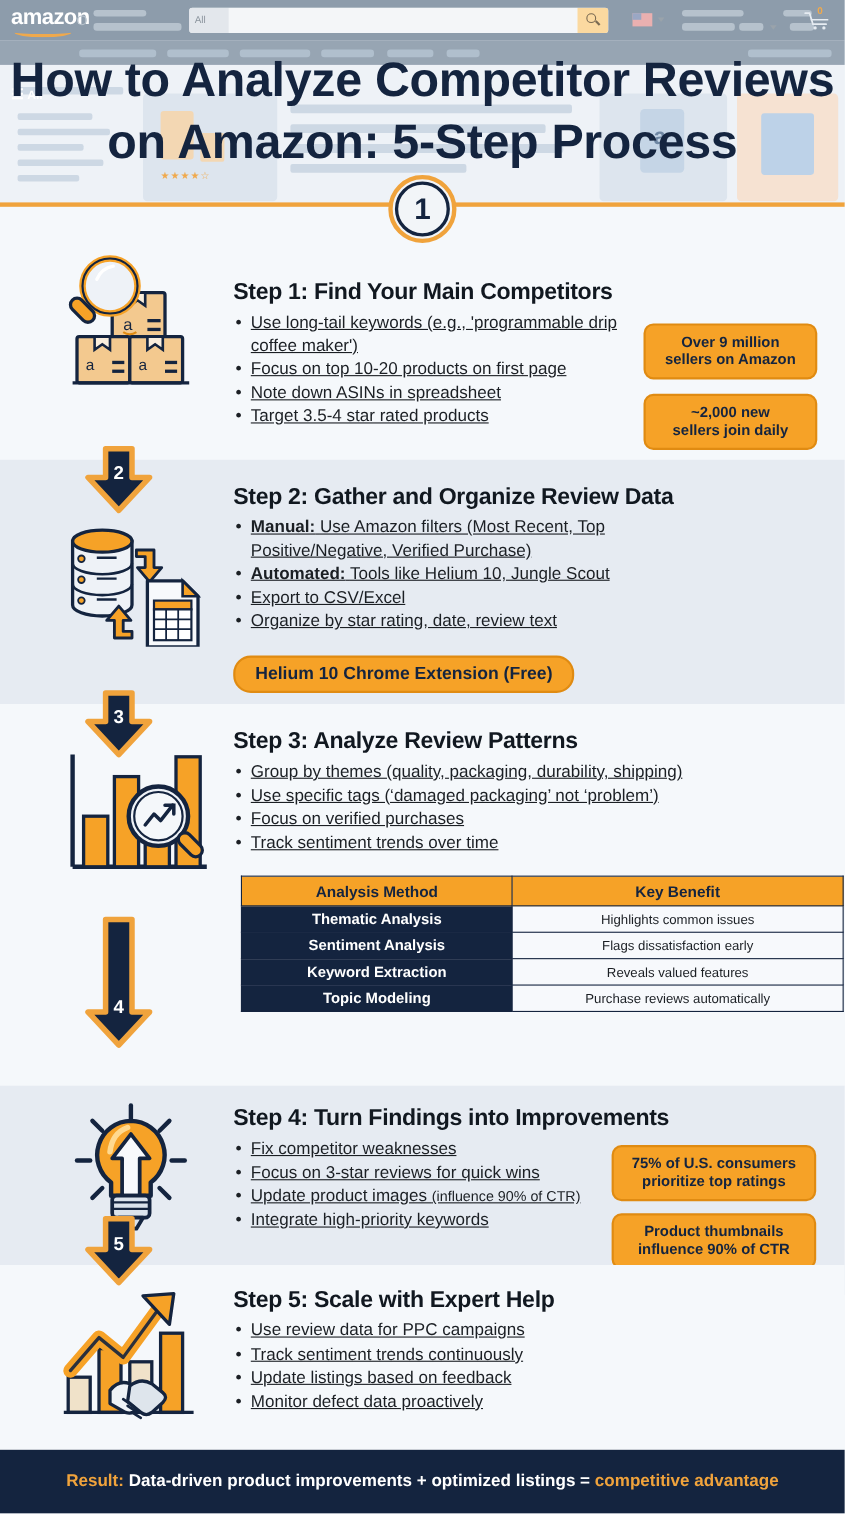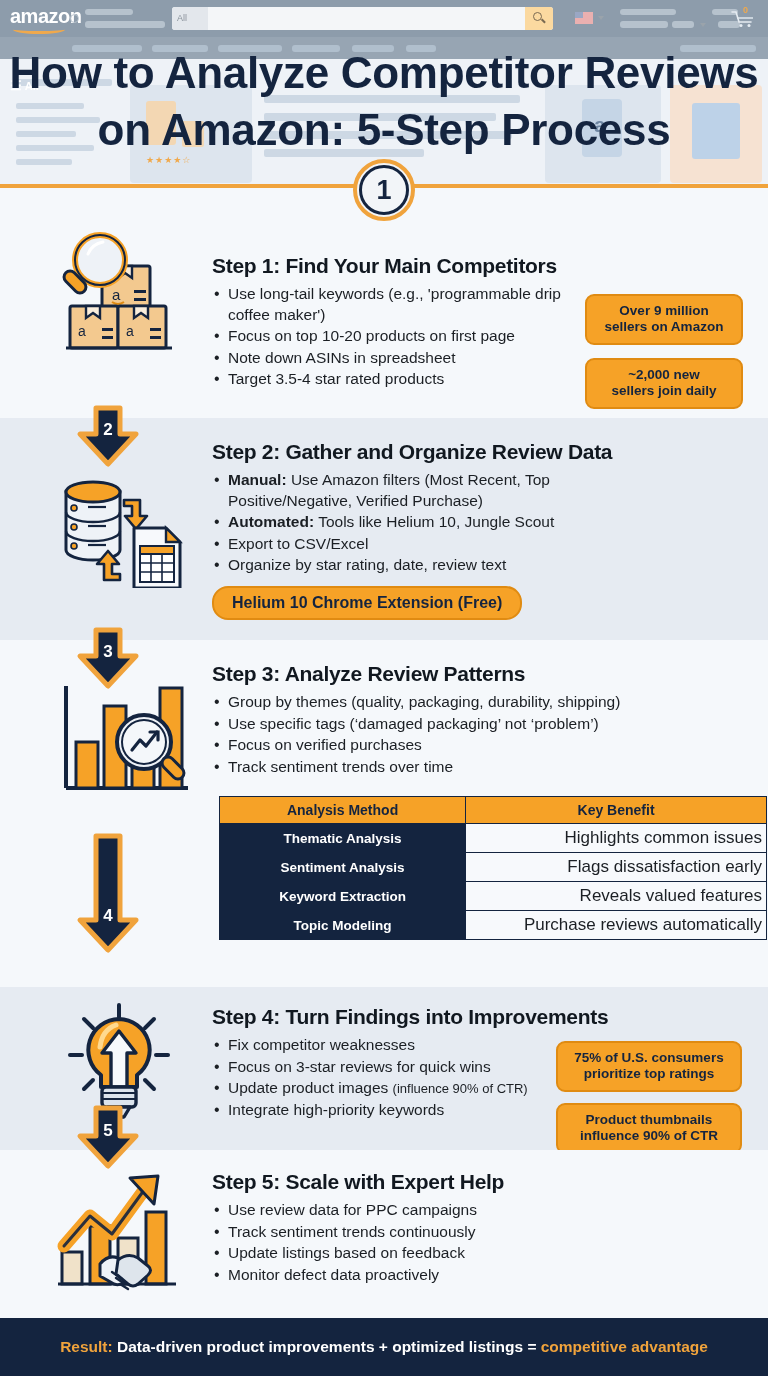--- a/index.html
+++ b/index.html
@@ -66,7 +66,7 @@
   ul.bullets { list-style:none; margin-top:6px; }
   ul.bullets li {
     position:relative; padding-left:16px; font-size:15.5px; color:#1b1f24;
-    line-height:1.33; margin-bottom:1px;
+    line-height:1.33; margin-bottom:1px;text-decoration:underline;
   }
   ul.bullets li:before {
     content:"•"; position:absolute; left:2px; top:-1px; font-size:16px; color:#1b1f24;

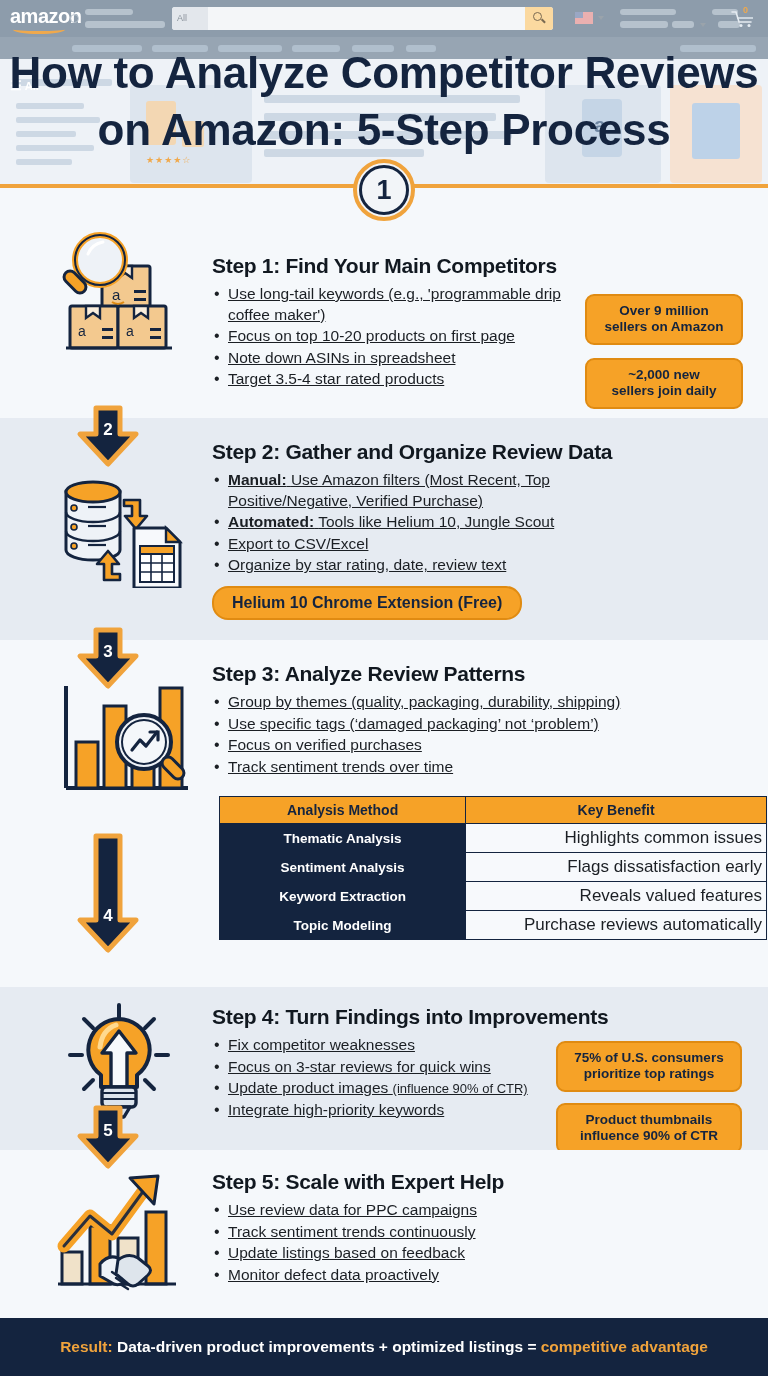--- a/index.html
+++ b/index.html
@@ -294,7 +294,7 @@
         <li>Export to CSV/Excel</li>
         <li>Organize by star rating, date, review text</li>
       </ul>
-      <div style="margin-top:10px;">
+      <div style="margin-top:20px;">
         <span class="pill-wide">Helium 10 Chrome Extension (Free)</span>
       </div>
     </div>

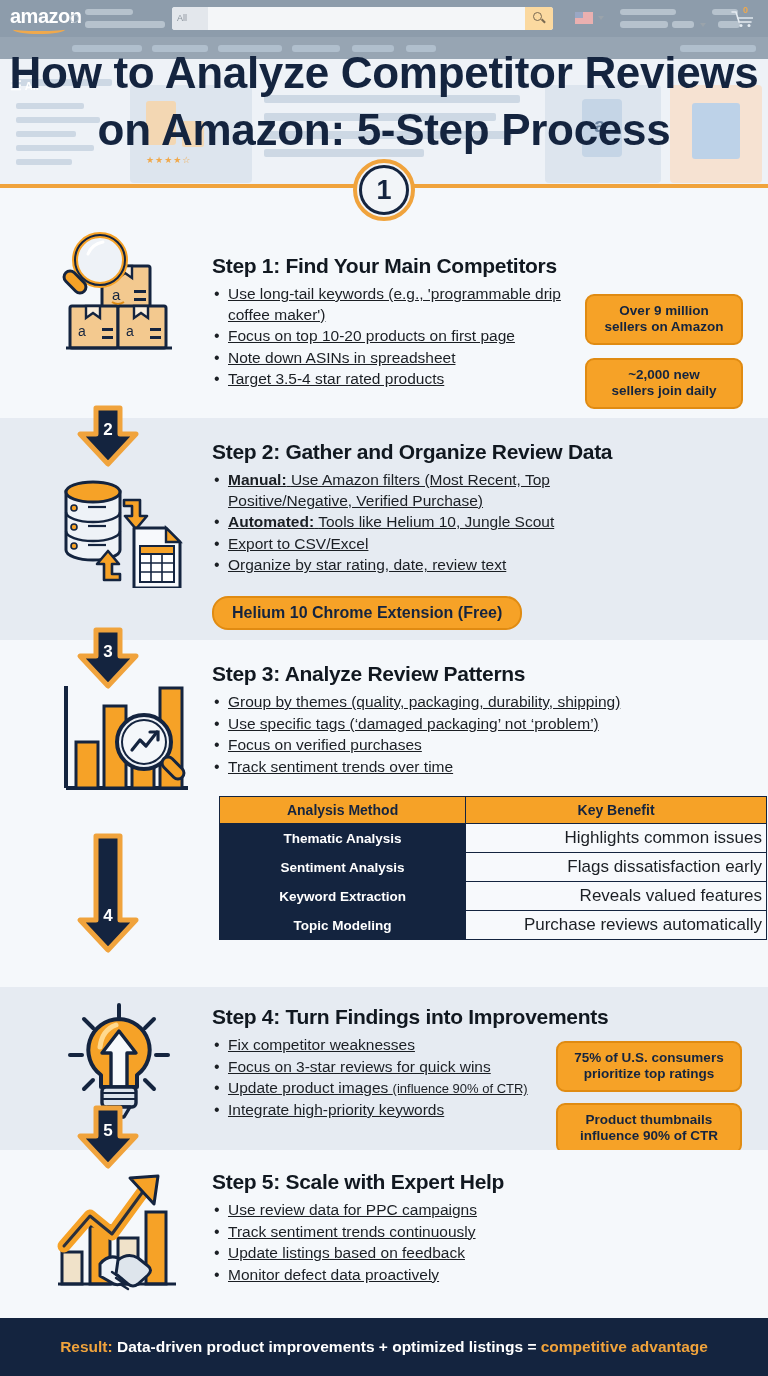--- a/index.html
+++ b/index.html
@@ -103,8 +103,8 @@
     padding:4px; border:1.5px solid #14243f; text-align:center; width:45%;
   }
   table.tbl td.b {
-    background:#f7f9fc; color:#1b1f24; font-size:17px;
-    padding:4px; border:1.5px solid #14243f; text-align:right;
+    background:#f7f9fc; color:#1b1f24; font-size:12px;
+    padding:4px; border:1.5px solid #14243f; text-align:center;
   }
 
   

